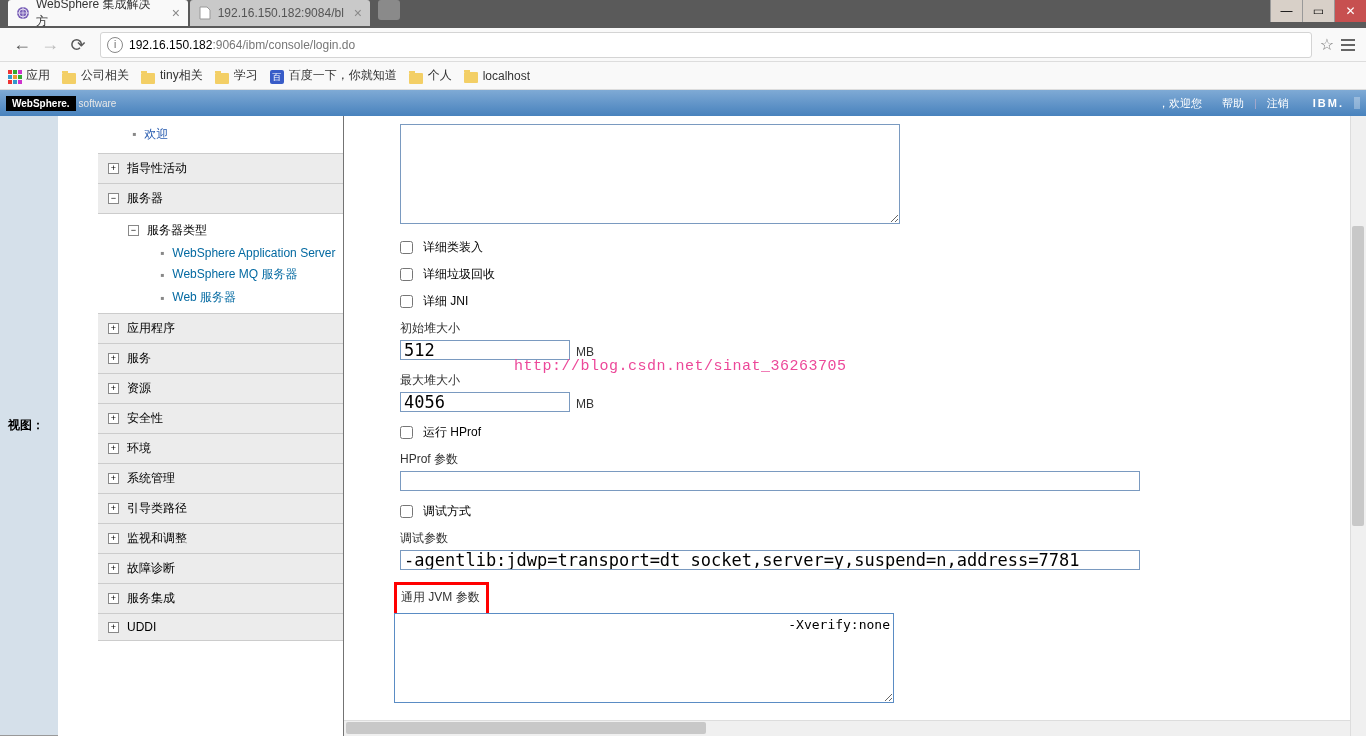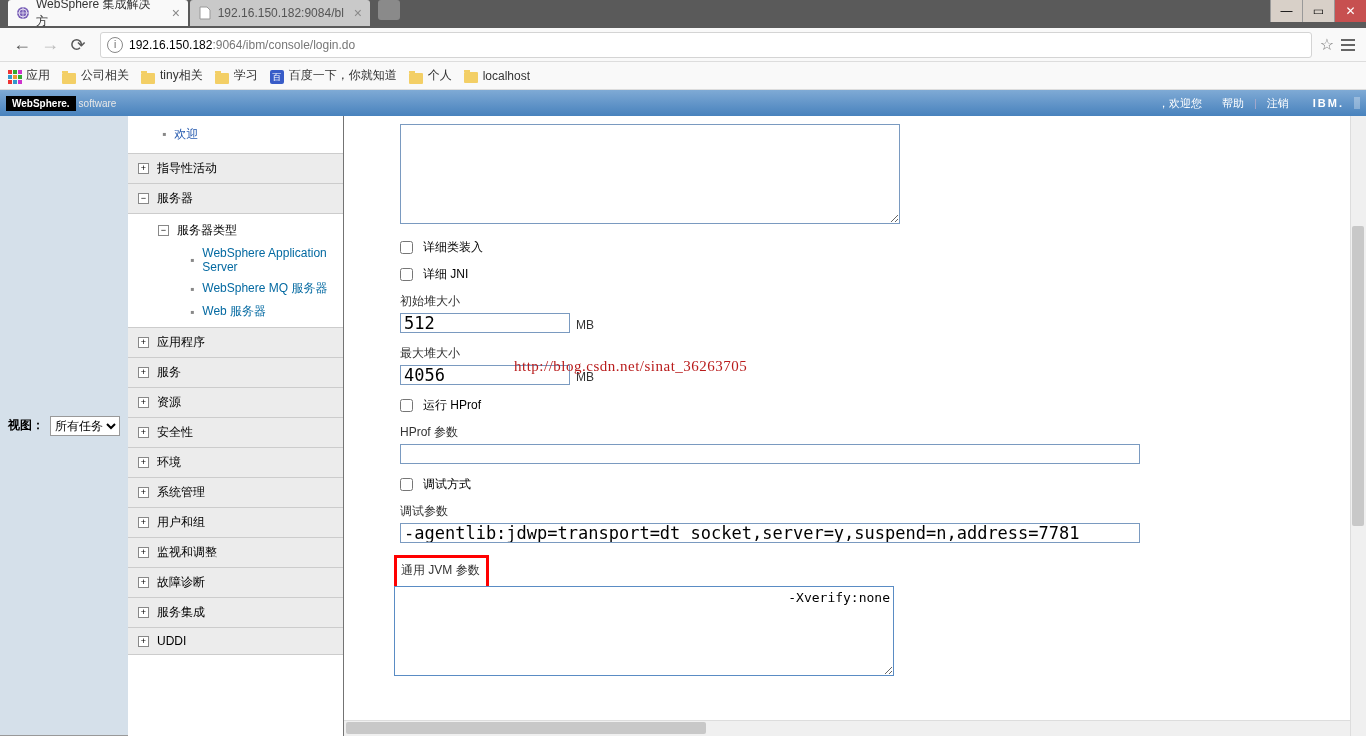--- a/index.html
+++ b/index.html
@@ -54,7 +54,7 @@
 .view-bar { background: #d5e0ea; border-bottom: 1px solid #999; padding: 5px 8px; display: flex; align-items: center; }
 .view-label { font-weight: bold; margin-right: 6px; }
 .view-select { flex: 1; height: 20px; border: 1px solid #999; background: #fff; font-size: 12px; }
-.nav-tree { flex: 1; overflow-y: auto; background: #fff; }
+.nav-tree { flex: 1; overflow-y: auto; background: #fff; padding-left: 40px; }
 .tree-welcome { padding: 10px 0 10px 48px; }
 .tree-welcome a { color: #2a5db0; text-decoration: none; }
 .tree-welcome::before { content:"▪"; color:#888; margin-left:-14px; margin-right:8px;}

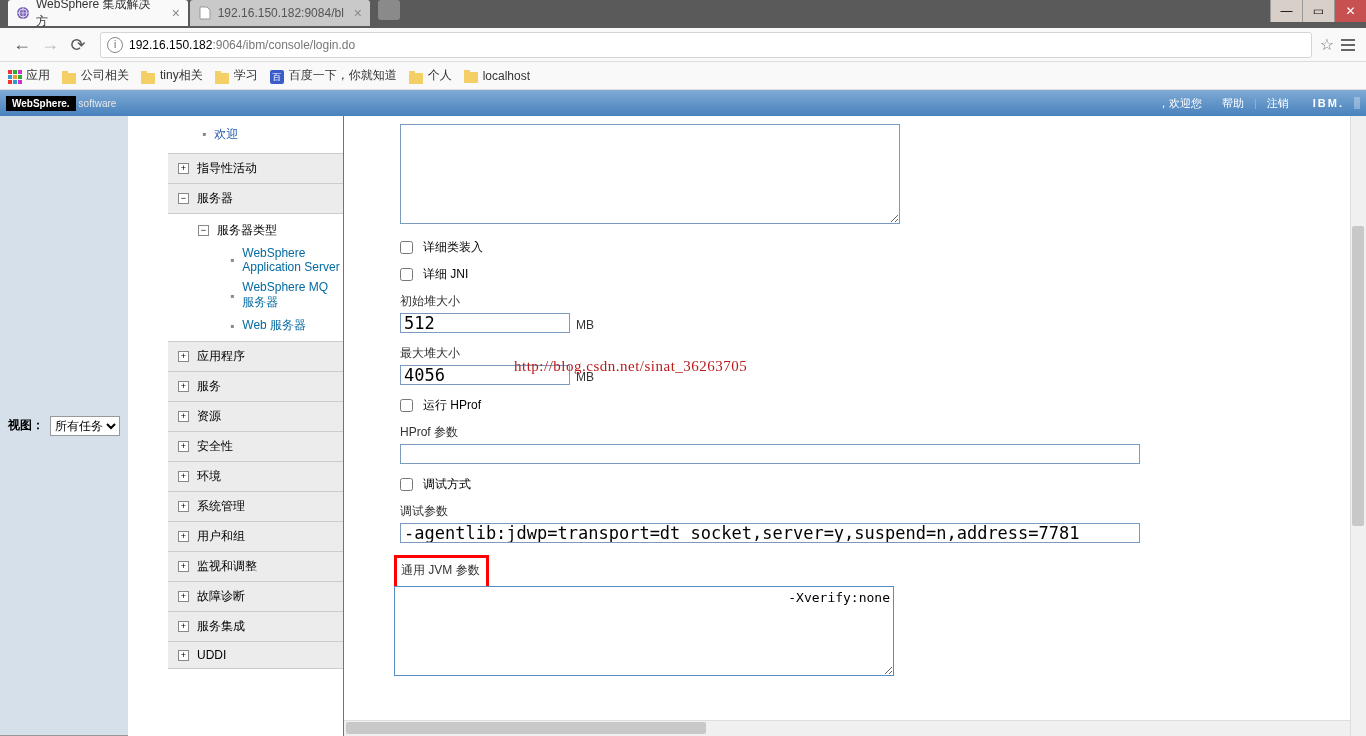--- a/index.html
+++ b/index.html
@@ -287,6 +287,10 @@
           </div>
         <div class="chk-row">
             <input type="checkbox" style="">
+            <span>详细垃圾回收</span>
+          </div>
+        <div class="chk-row">
+            <input type="checkbox" style="">
             <span>详细 JNI</span>
           </div>
 

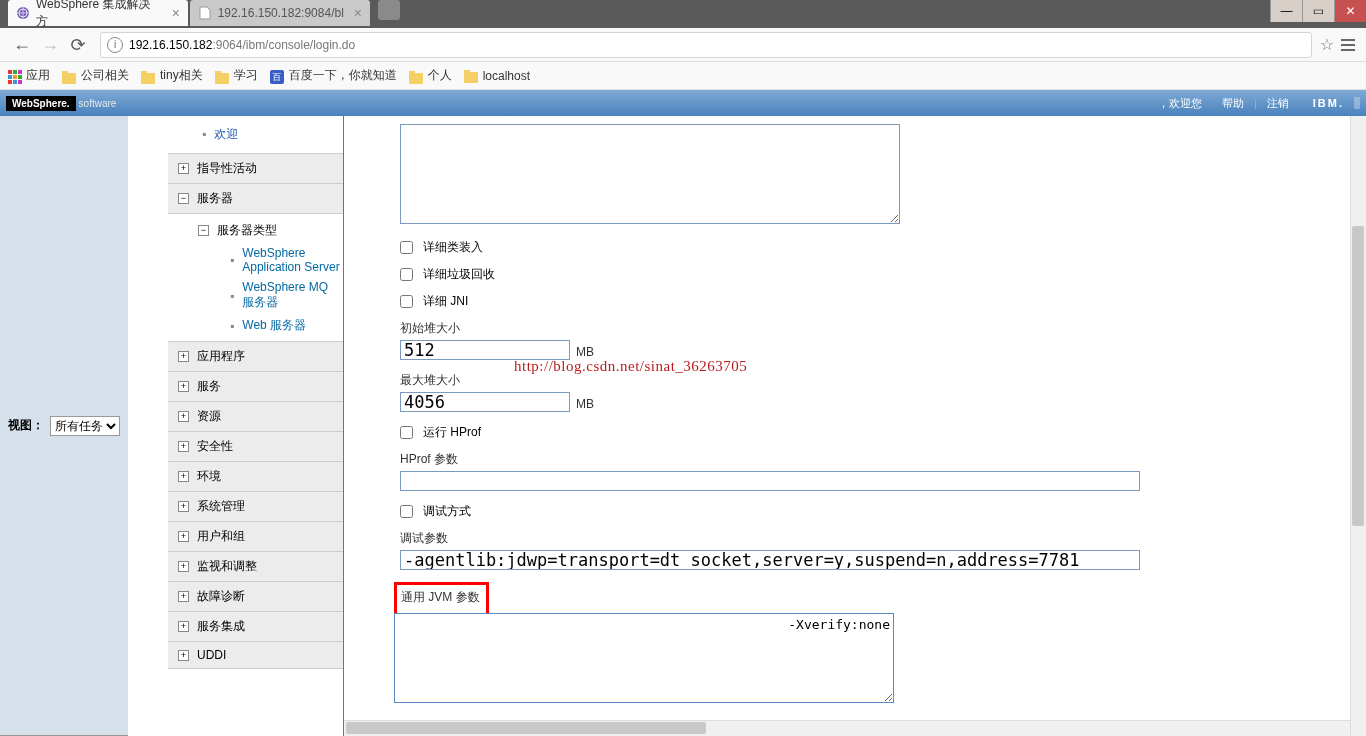--- a/index.html
+++ b/index.html
@@ -81,7 +81,7 @@
 .chk-row input { margin-right: 10px; }
 .unit { margin-left: 6px; color: #333; }
 .highlight-box { border: 3px solid #f00; padding: 4px 6px 4px 4px; display: inline-block; }
-.watermark { position: absolute; top: 242px; left: 170px; color: #b91c1c; font-family: Liberation Serif, serif; font-size: 15px; pointer-events: none; letter-spacing: 0.5px;}
+.watermark { position: absolute; top: 242px; left: 170px; color: #ec4899; font-family: Liberation Mono, monospace; font-size: 15px; pointer-events: none; letter-spacing: 0.5px;}
 .scroll-bottom { position:absolute; bottom:0; left:0; right:16px; height:16px; background:#f0f0f0; border-top:1px solid #ddd;}
 .scroll-right { position:absolute; top:0; right:0; bottom:0; width:16px; background:#f0f0f0; border-left:1px solid #ddd;}
 .scroll-thumb-v { position:absolute; right:2px; top:110px; width:12px; height:300px; background:#c8c8c8; border-radius:2px;}

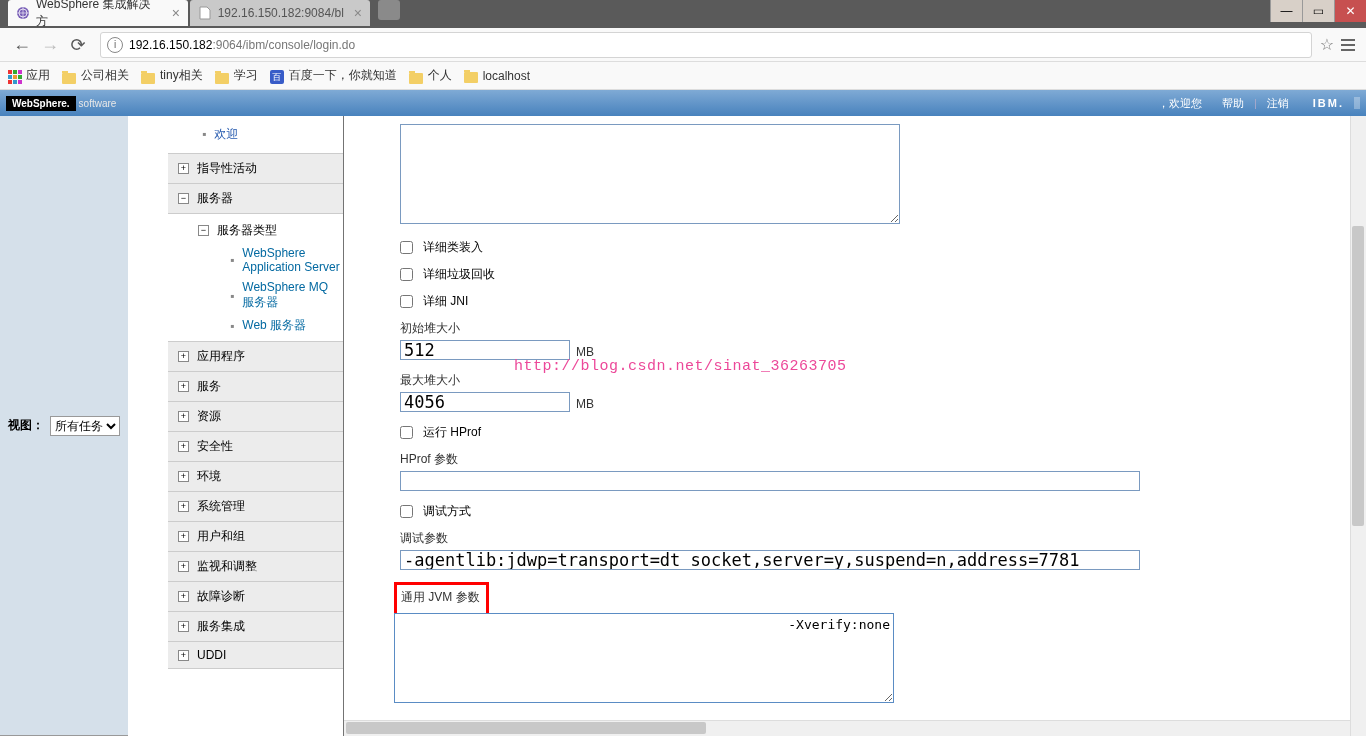--- a/index.html
+++ b/index.html
@@ -195,9 +195,6 @@
   <div class="sidebar">
     <div class="view-bar">
       <span class="view-label">视图：</span>
-      <select class="view-select">
-        <option>所有任务</option>
-      </select>
     </div>
     <div class="nav-tree">
       <div class="tree-welcome"><a>欢迎</a></div>

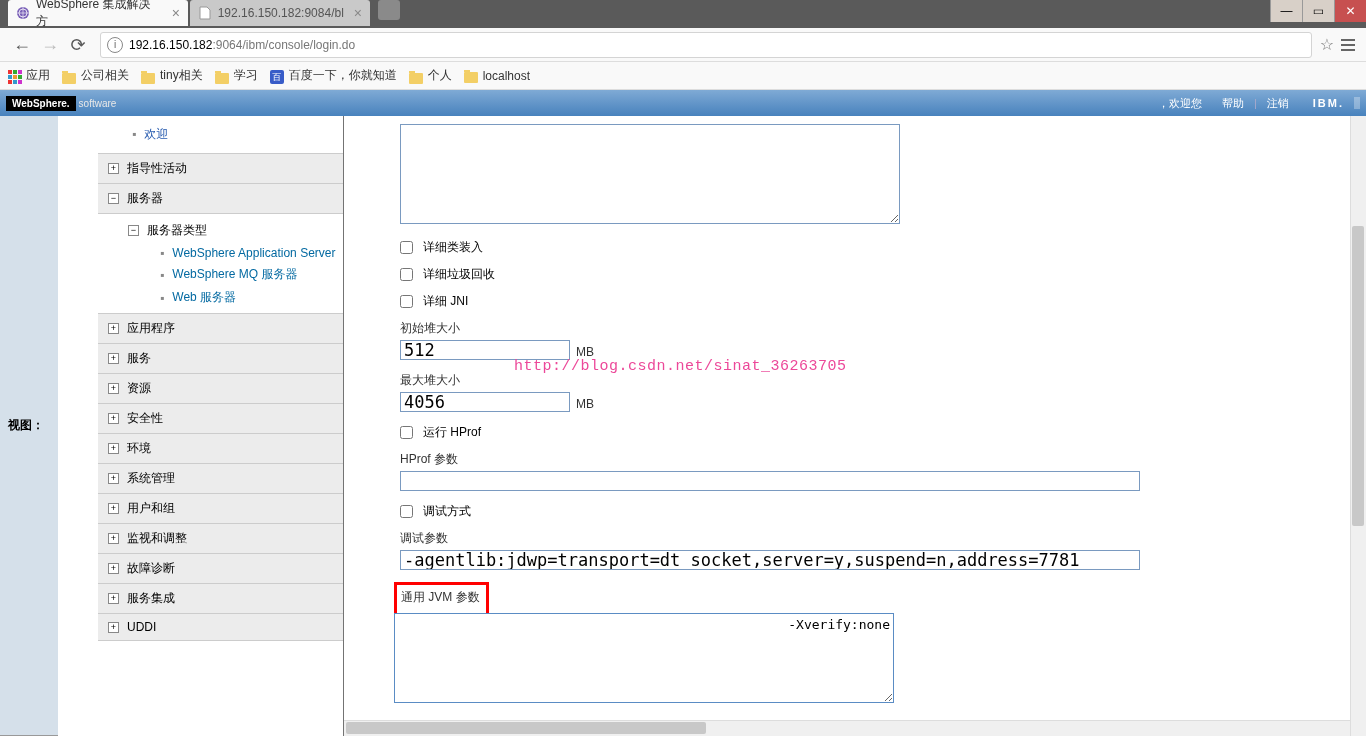--- a/index.html
+++ b/index.html
@@ -250,7 +250,7 @@
         </div>
       <div class="tree-item">
           <span class="tree-toggle">+</span>
-          <span>用户和组</span>
+          <span>引导类路径</span>
         </div>
       <div class="tree-item">
           <span class="tree-toggle">+</span>

